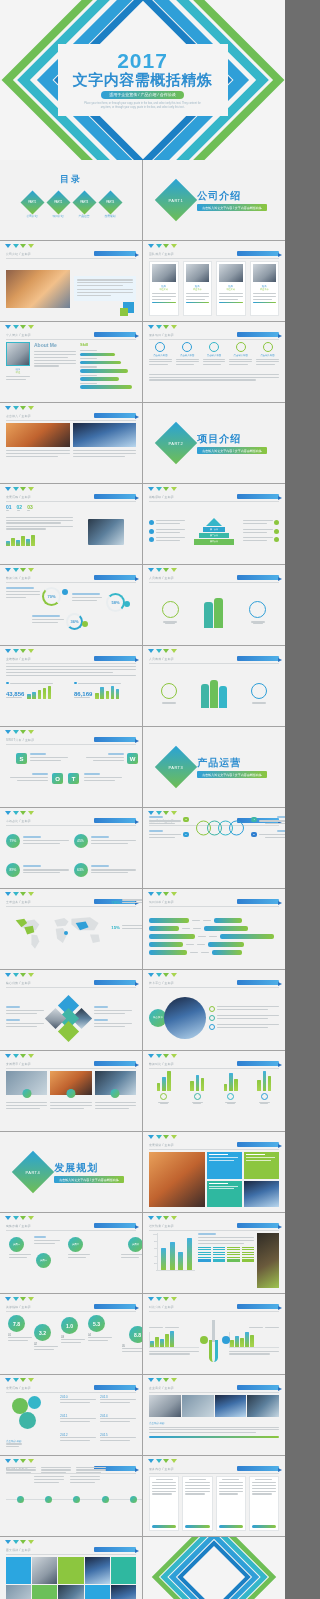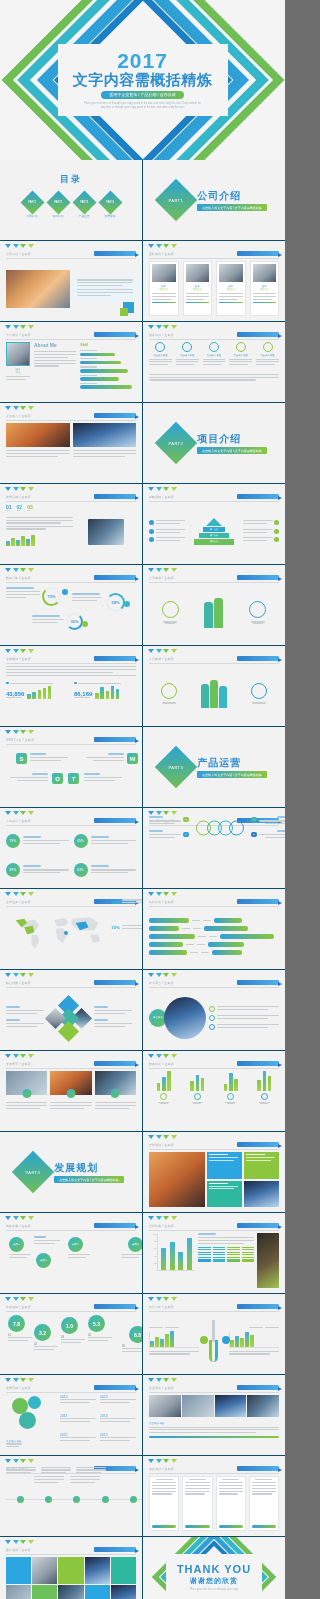--- a/index.html
+++ b/index.html
@@ -9,7 +9,7 @@
     font-family:"Liberation Sans","DejaVu Sans",sans-serif;
     overflow:hidden;
   }
-  .deck { width:285px; height:1599px; background:#0c4a6e; }
+  .deck { width:285px; height:1599px; background:#a3a3a3; }
 
   
   .slide { background:#f2f2f2; position:relative; overflow:hidden; }

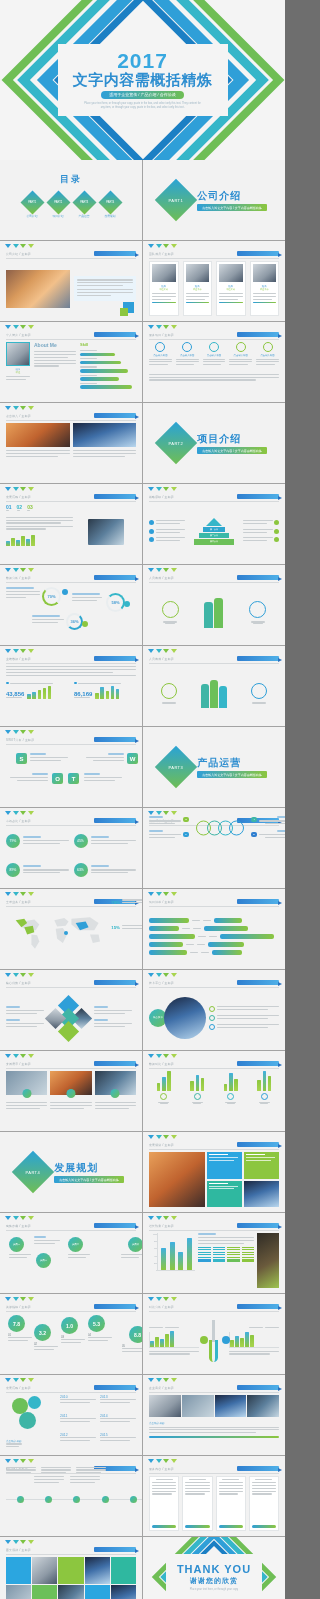--- a/index.html
+++ b/index.html
@@ -1682,11 +1682,6 @@
         <div class="dia" style="width:64px;height:64px;border-width:5px;border-color:#2f9fd8;"></div>
         <div class="dia" style="width:52px;height:52px;border-width:4px;border-color:#1b7fc4;"></div>
       </div>
-      <div class="th-plate">
-        <div class="th-1">THANK YOU</div>
-        <div class="th-2">谢谢您的欣赏</div>
-        <div class="th-3">Place your text here, or through your copy</div>
-      </div>
     </div>
   </div>
 

